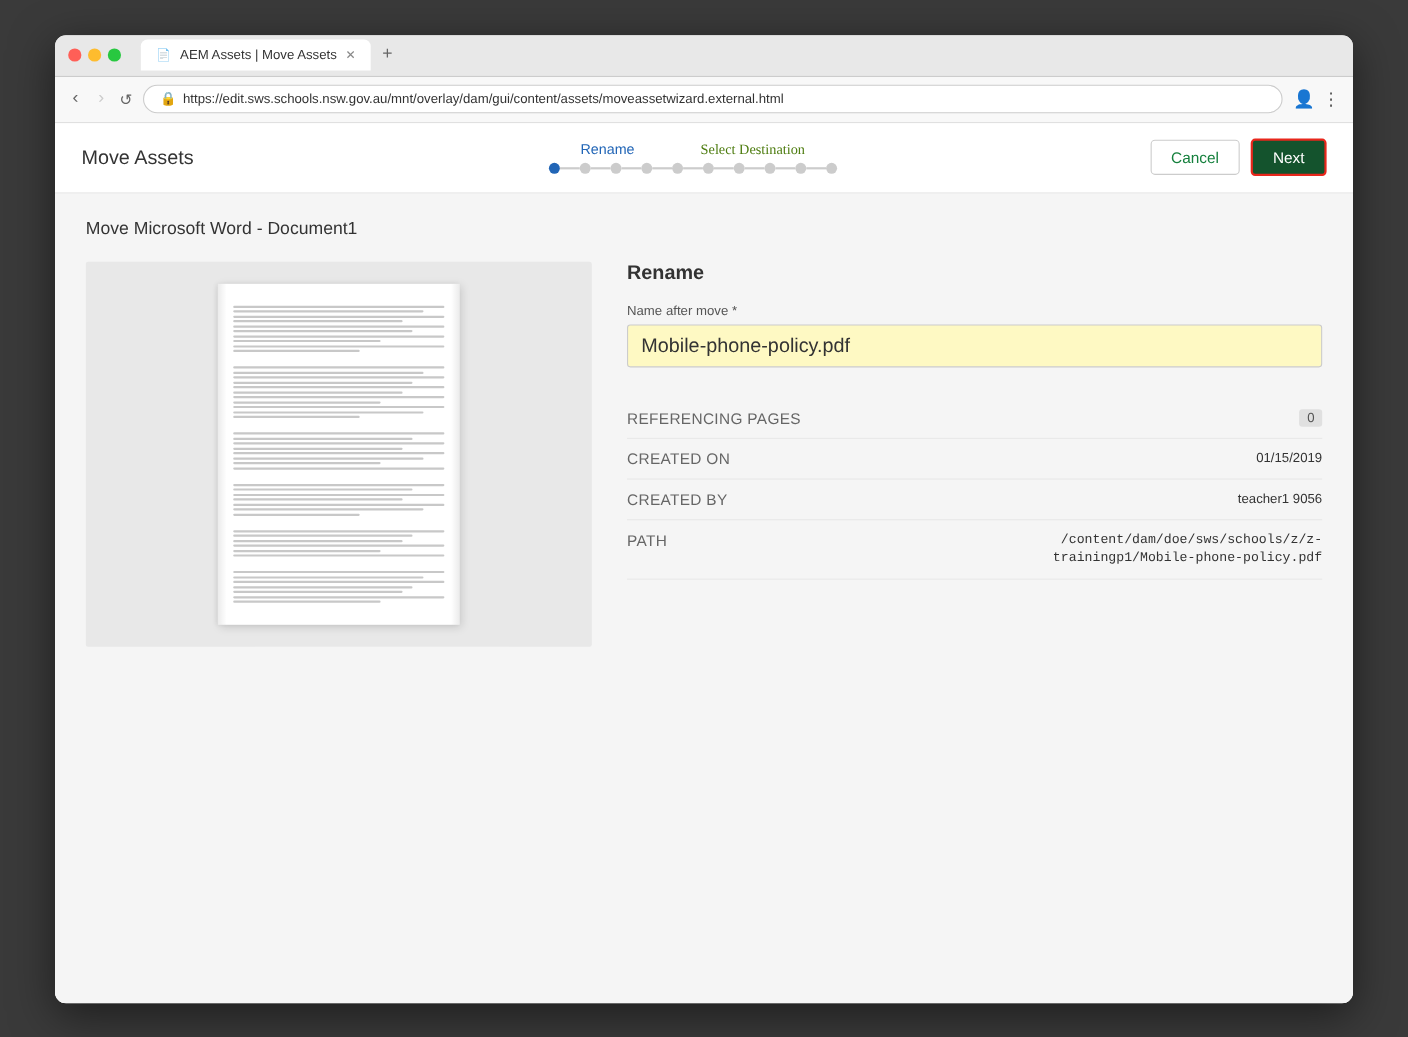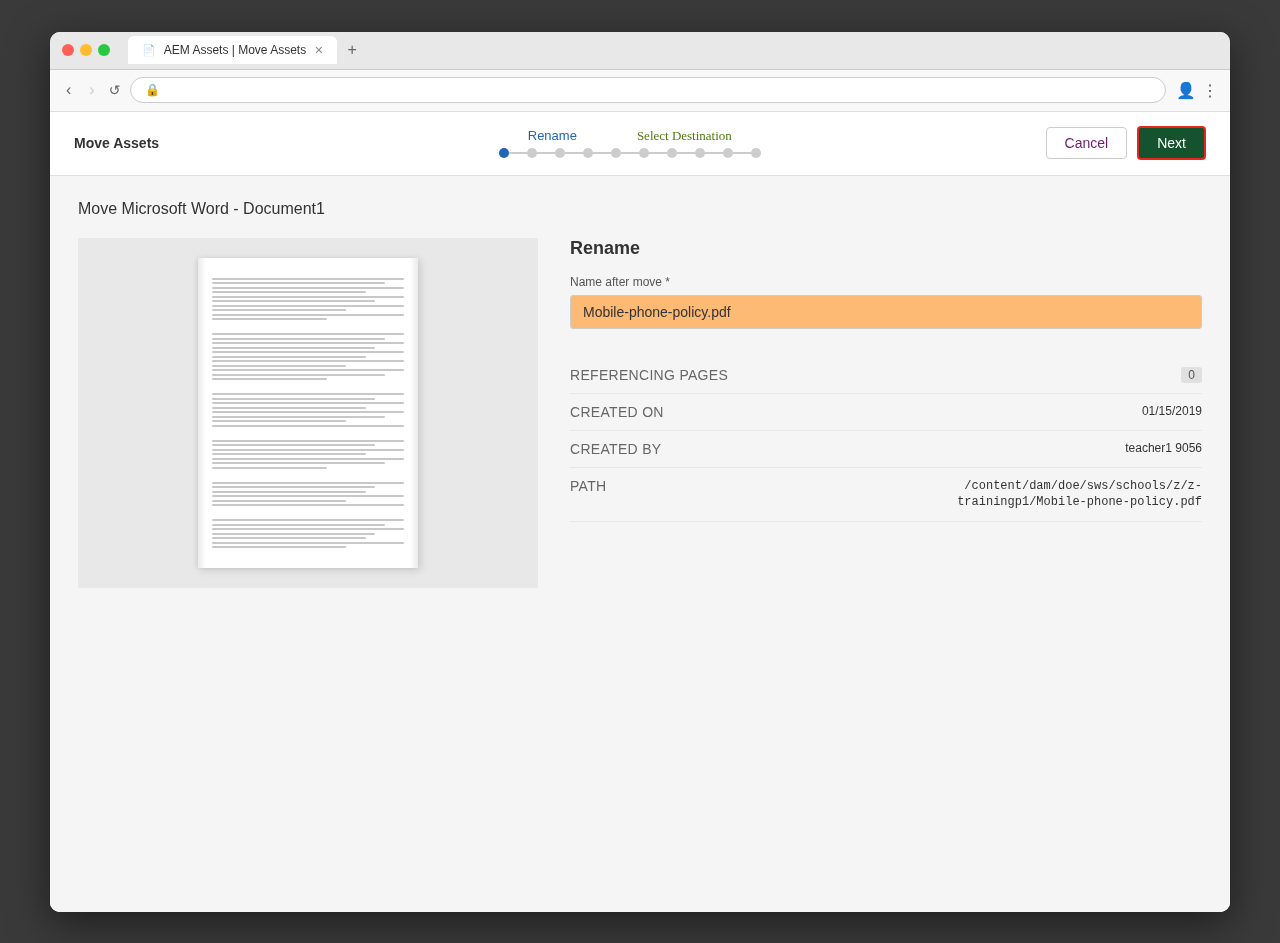--- a/index.html
+++ b/index.html
@@ -367,6 +367,7 @@
     <span class="refresh-btn">↺</span>
     <div class="url-bar">
       <span class="lock-icon">🔒</span>
+      <span class="url-text">https://edit.sws.schools.nsw.gov.au/mnt/overlay/dam/gui/content/assets/moveassetwizard.external.html</span>
     </div>
     <div class="browser-actions">
       <span>👤</span>

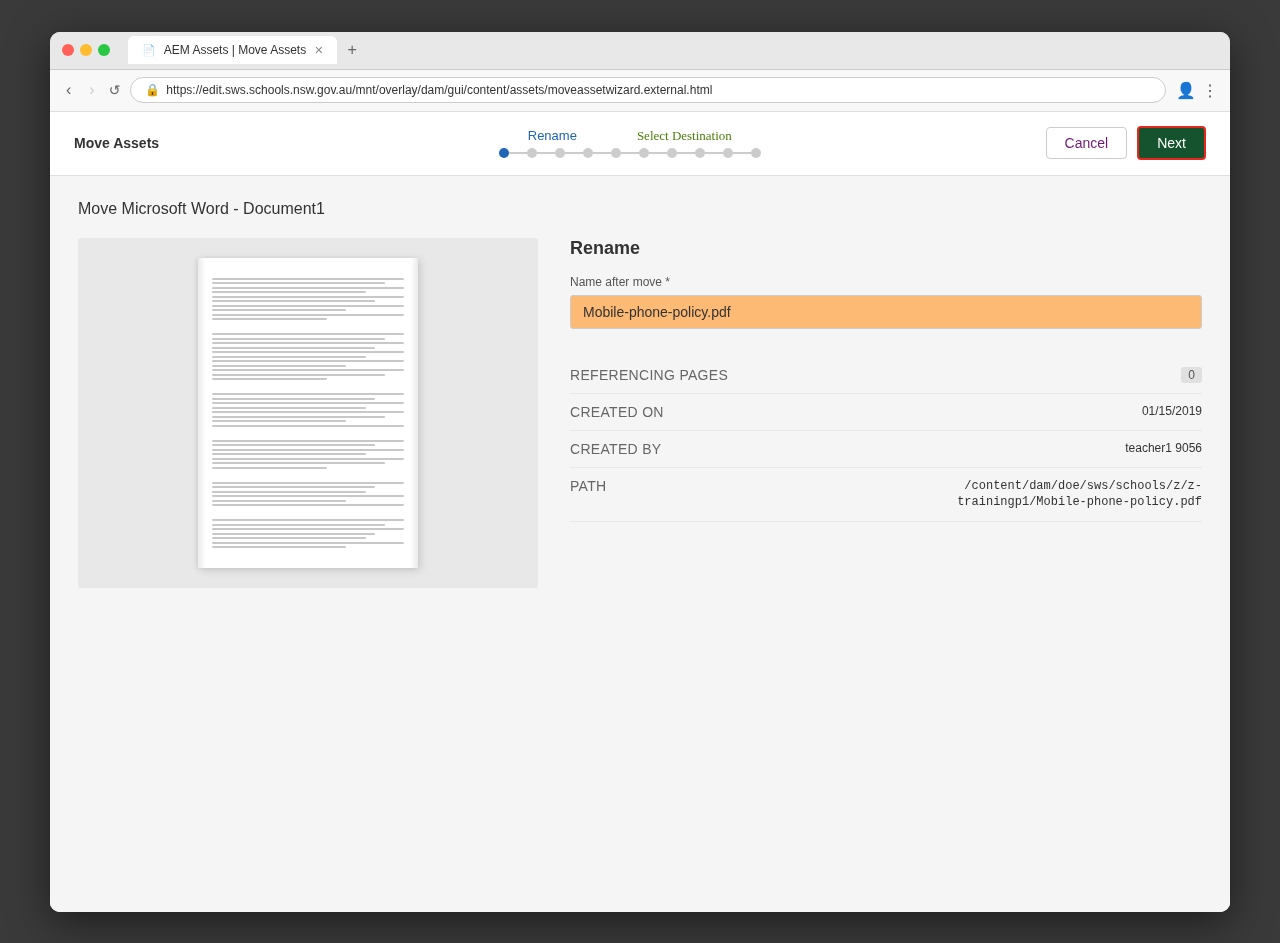--- a/index.html
+++ b/index.html
@@ -139,8 +139,8 @@
       flex-shrink: 0;
     }
     .app-title {
-      font-size: 14px;
-      font-weight: 700;
+      font-size: 18px;
+      font-weight: 400;
       color: #333;
       min-width: 140px;
     }

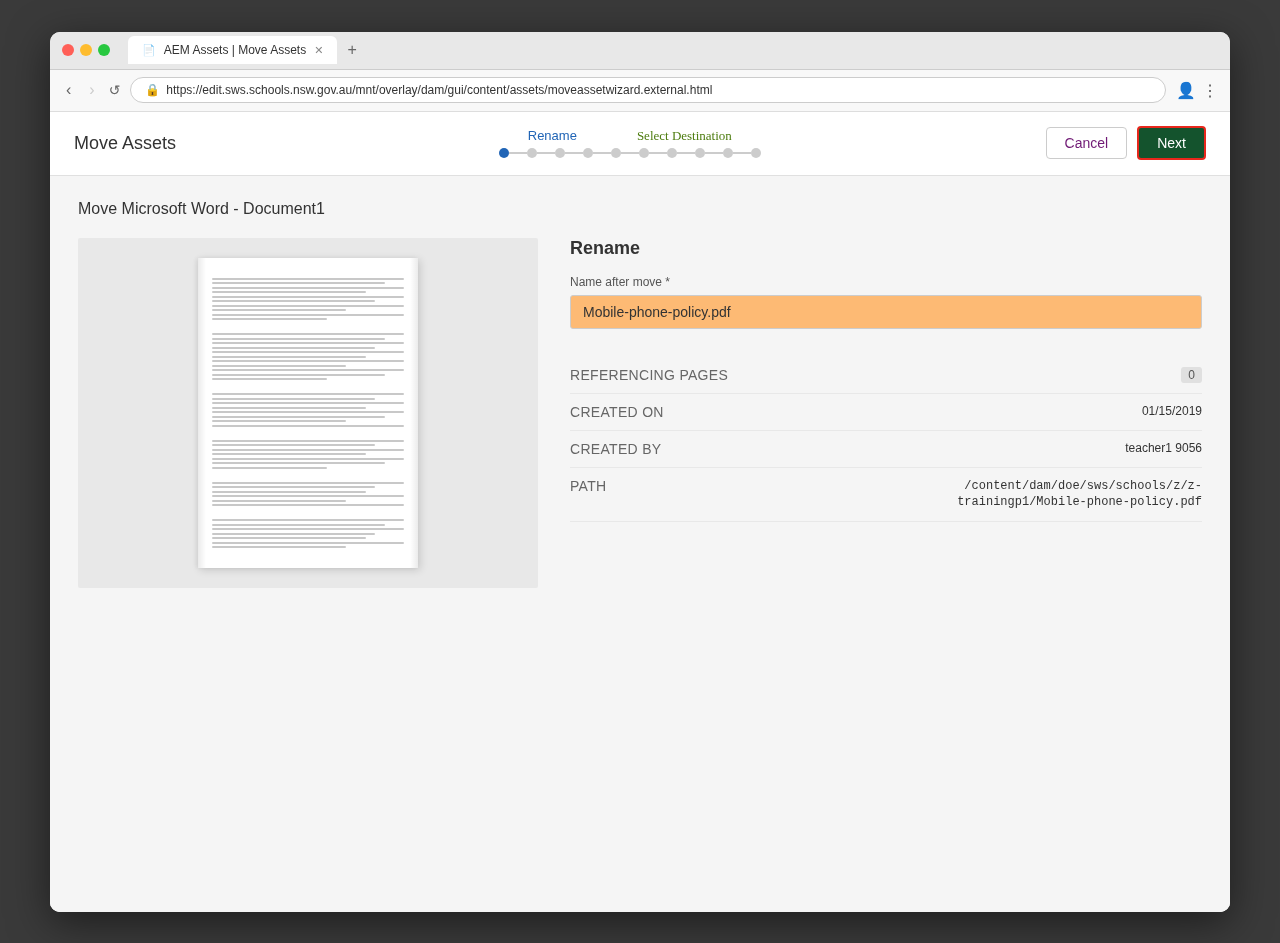--- a/index.html
+++ b/index.html
@@ -195,7 +195,7 @@
       border-radius: 4px;
       padding: 7px 18px;
       font-size: 14px;
-      color: #701a75;
+      color: #15803d;
       cursor: pointer;
     }
     .btn-next {

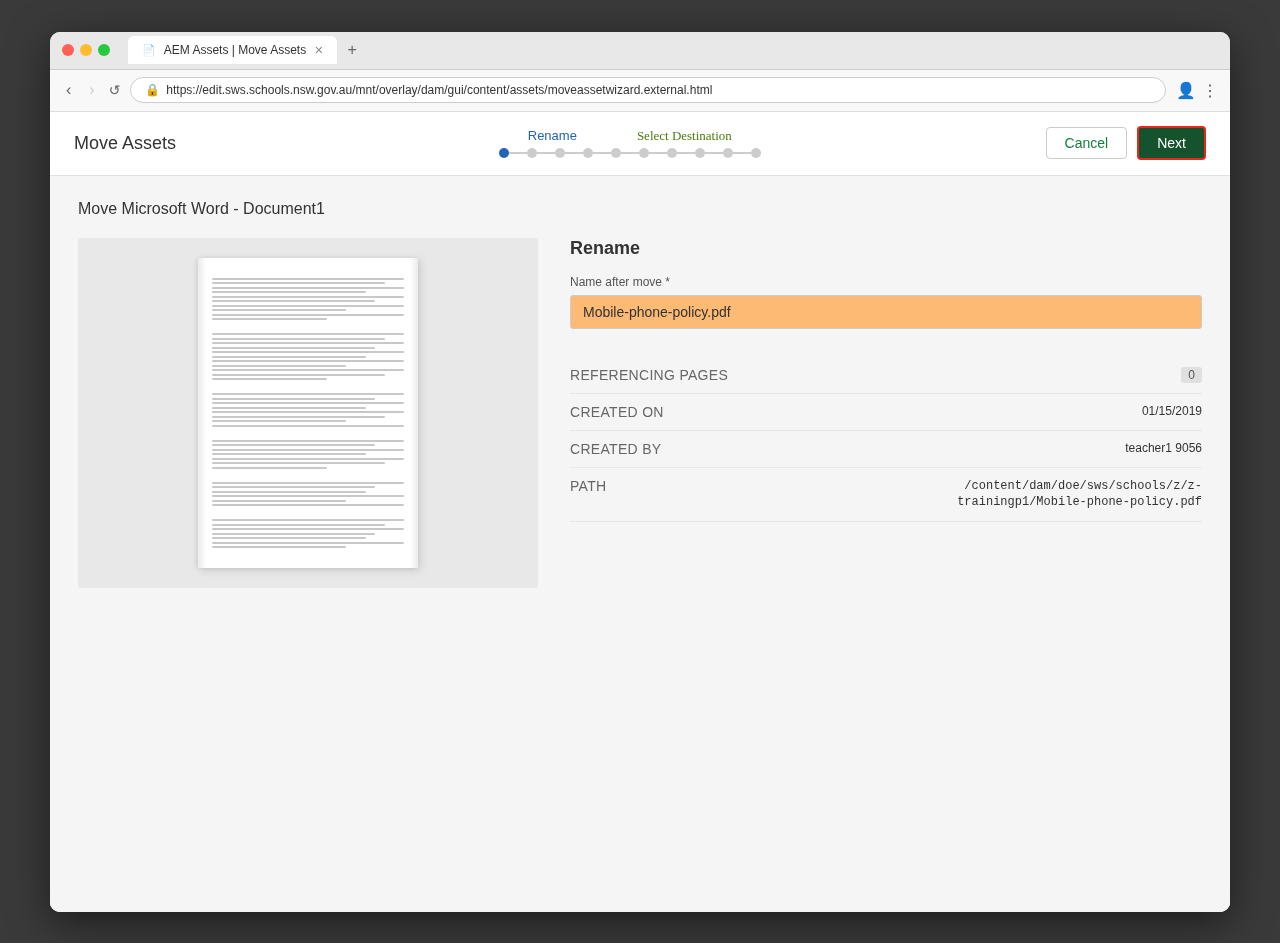--- a/index.html
+++ b/index.html
@@ -292,9 +292,9 @@
       border: 1px solid #ccc;
       border-radius: 3px;
       padding: 8px 12px;
-      font-size: 14px;
-      color: #333;
-      background: #fdba74;
+      font-size: 18px;
+      color: #333;
+      background: #fef9c3;
       margin-bottom: 28px;
     }
     .info-section-title {

